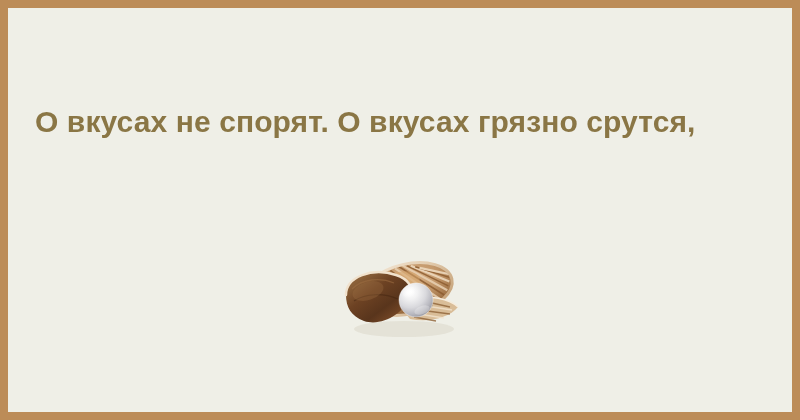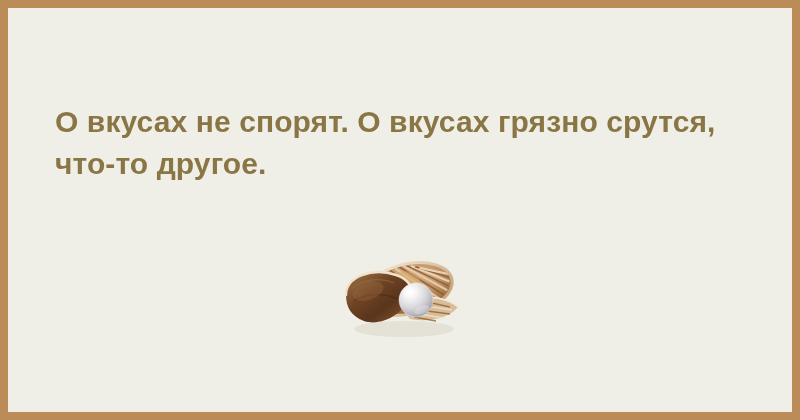--- a/index.html
+++ b/index.html
@@ -33,7 +33,6 @@
     color: #8a7645;
     letter-spacing: 0.1px;
     white-space: nowrap;
-    margin-left: 20px;
   }
   #shell-wrap {
     position: absolute;

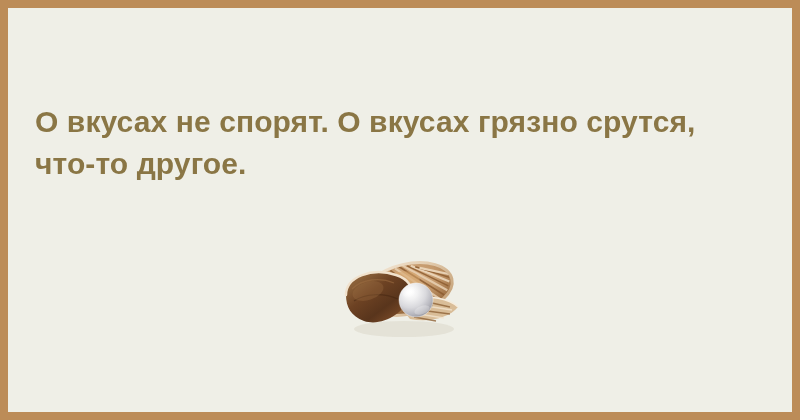--- a/index.html
+++ b/index.html
@@ -54,7 +54,6 @@
 
   <div id="quote-block">
     <div class="quote-line">О вкусах не спорят. О вкусах грязно срутся,</div>
-    <div class="quote-line">что-то другое.</div>
   </div>
 
   <div id="shell-wrap">

